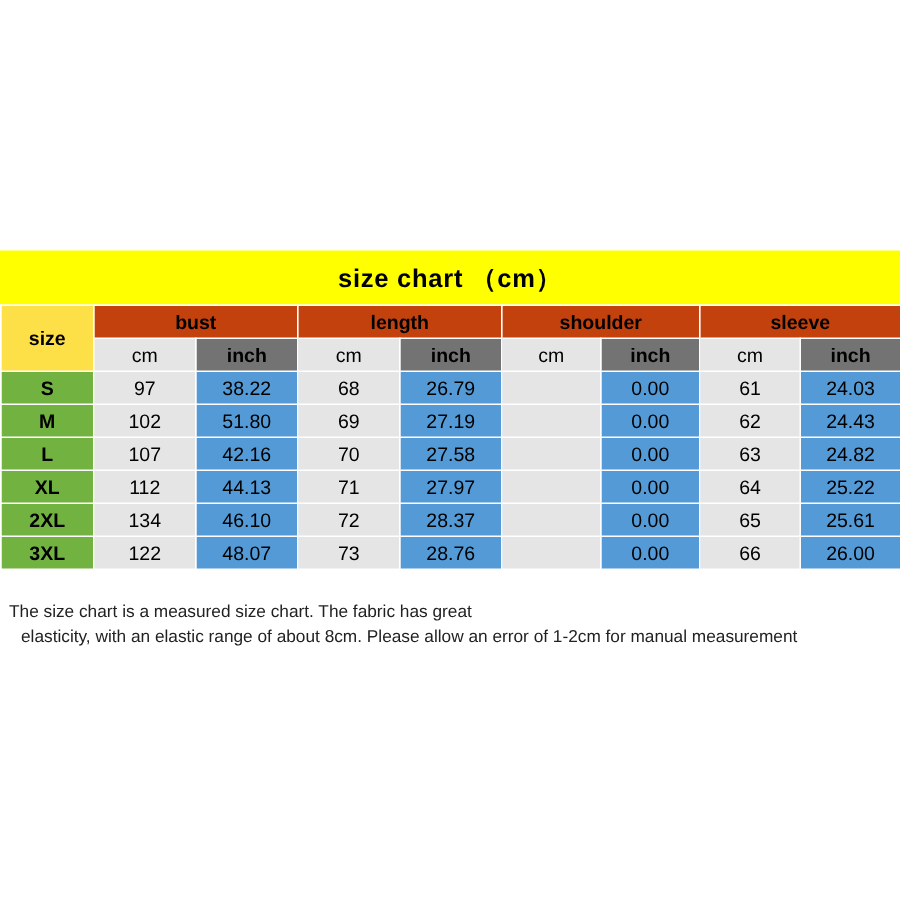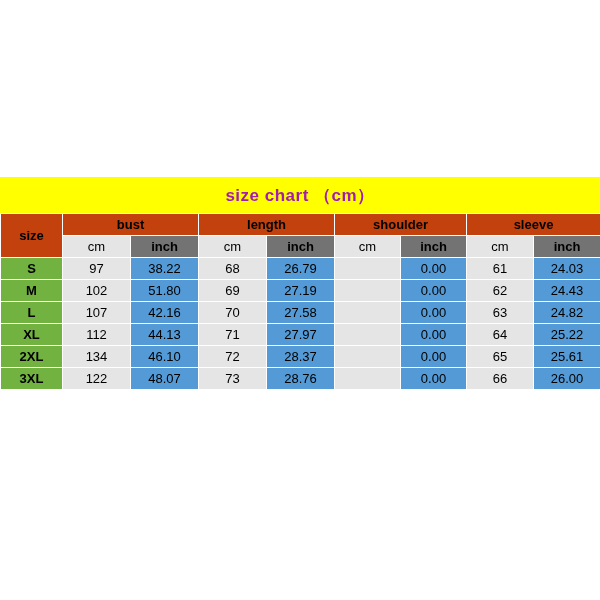--- a/index.html
+++ b/index.html
@@ -31,11 +31,10 @@
     display: flex;
     align-items: center;
     justify-content: center;
-    color: #a21caf;
+    color: #000000;
     font-weight: bold;
     font-size: 17px;
     letter-spacing: 0.5px;
-    margin-top: 10px;
   }
   table.size-table {
     border-collapse: collapse;

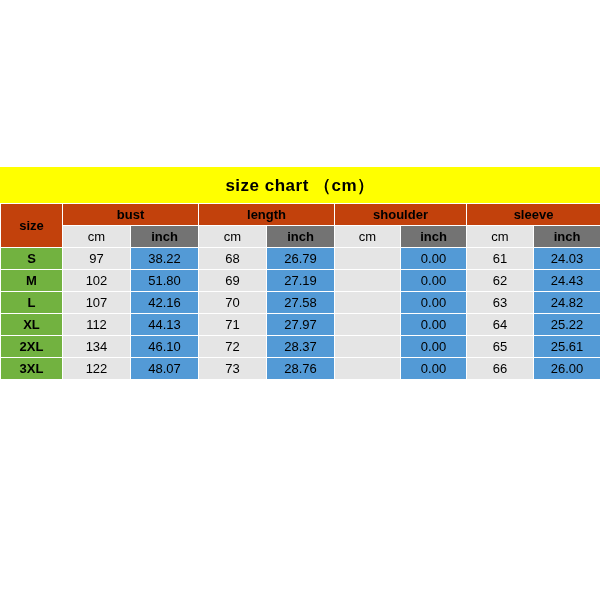--- a/index.html
+++ b/index.html
@@ -64,7 +64,7 @@
     background: #e5e5e5;
   }
   .c-size-head {
-    background: #c2410c;
+    background: #fde047;
     font-weight: bold;
     margin-left: 20px;
   }

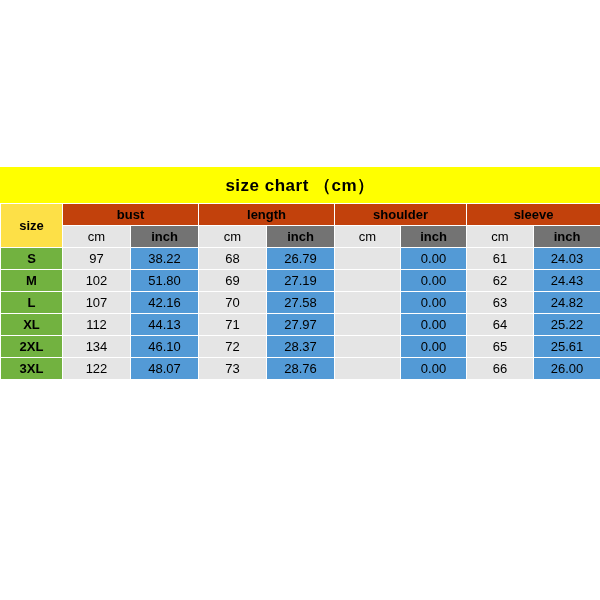--- a/index.html
+++ b/index.html
@@ -205,6 +205,10 @@
     </table>
   </div>
 
+  <div class="note">
+    <div class="line1">The size chart is a measured size chart. The fabric has great</div>
+    <div class="line2">elasticity, with an elastic range of about 8cm. Please allow an error of 1-2cm for manual measurement</div>
+  </div>
 
 </div>
 

